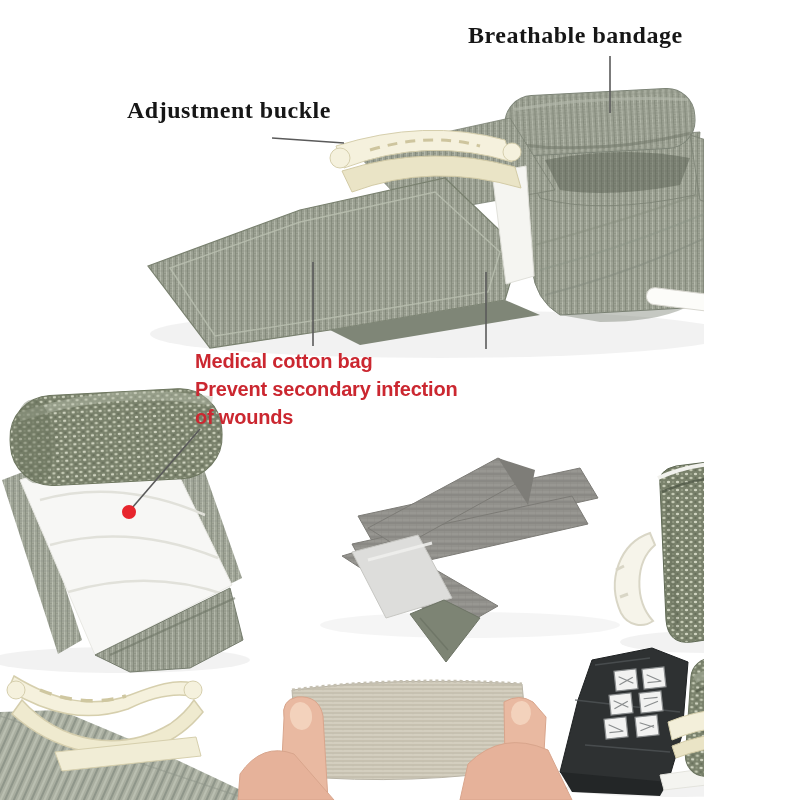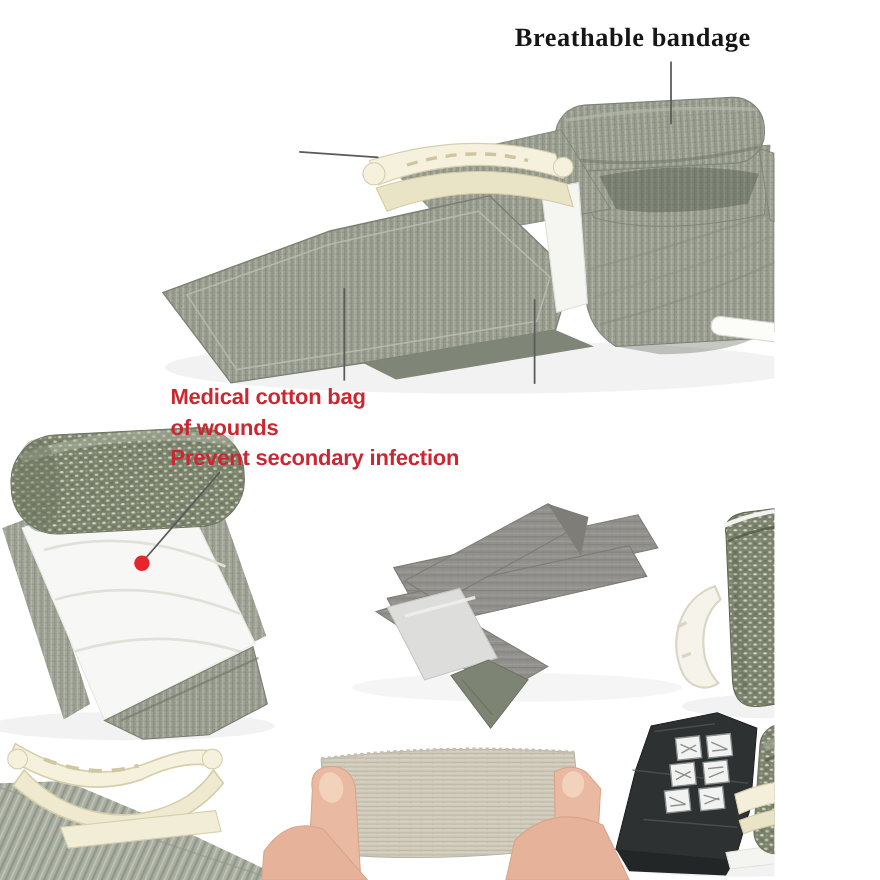--- a/index.html
+++ b/index.html
@@ -232,6 +232,7 @@
 
   <div class="label-serif" style="left:468px;top:22px;">Breathable bandage</div>
 
+  <div class="label-serif" style="left:127px;top:97px;">Adjustment buckle</div>
 
   <div class="label-red" style="left:155px;top:347px;">
     <div>Medical cotton bag</div>

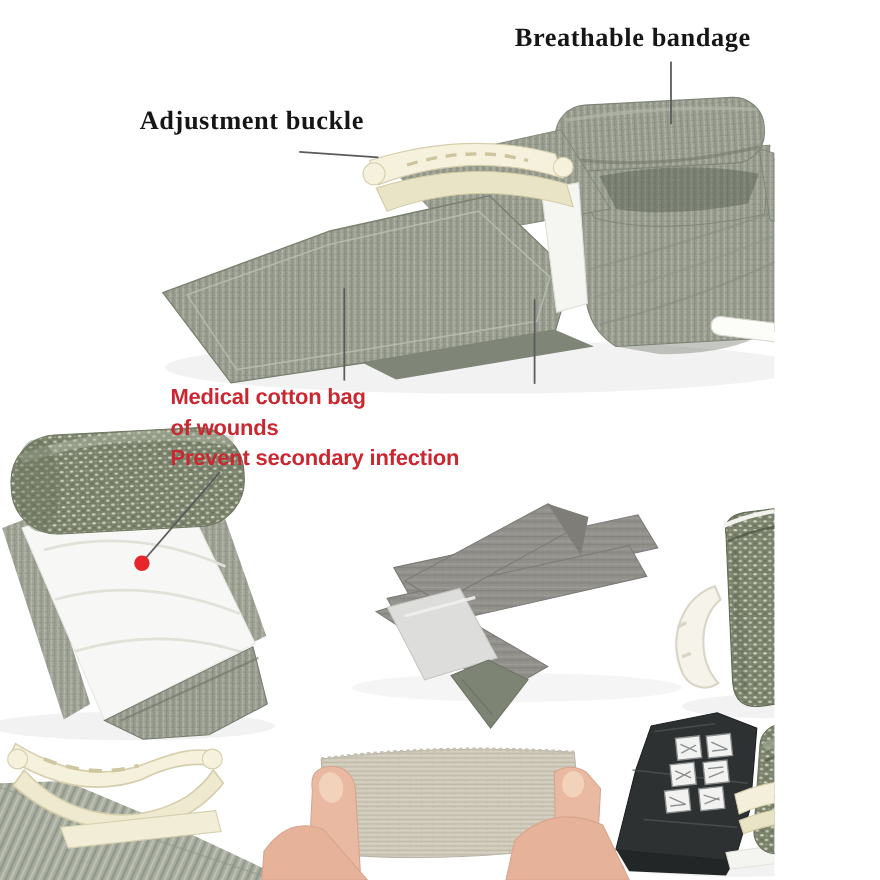--- a/index.html
+++ b/index.html
@@ -18,6 +18,7 @@
     font-family:"Liberation Sans","DejaVu Sans",sans-serif;
     font-weight:700;font-size:20px;line-height:28px;letter-spacing:-.2px;color:#cb2730;
     white-space:nowrap;
+    margin-left:40px;
   }
 </style>
 </head>

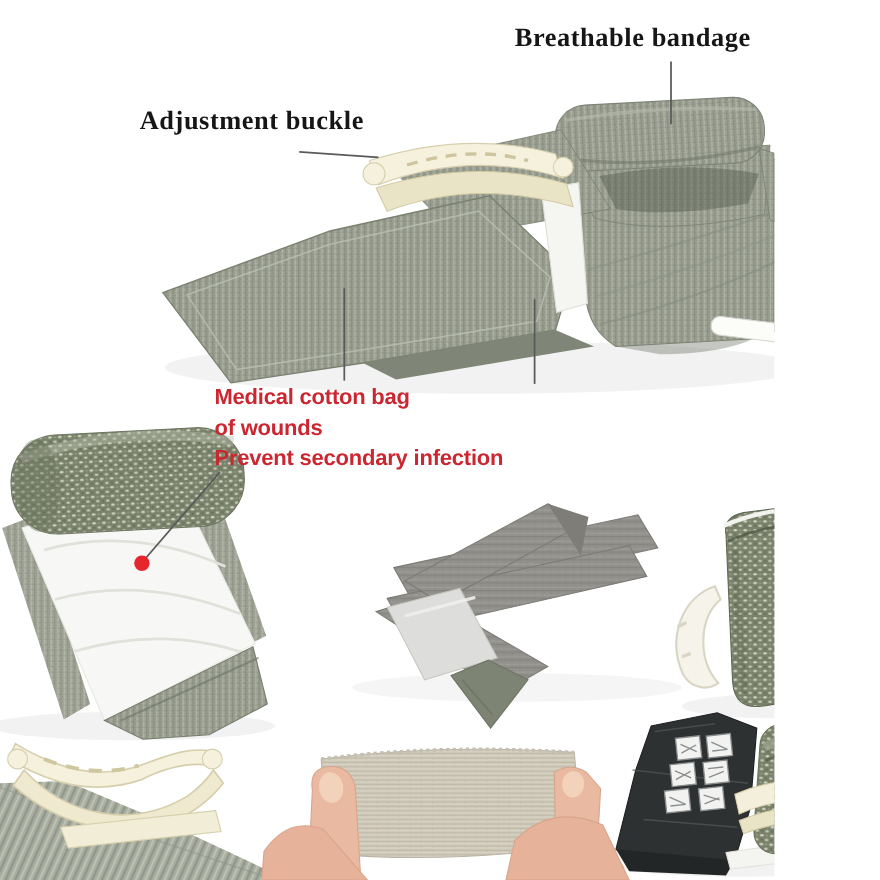--- a/index.html
+++ b/index.html
@@ -237,8 +237,8 @@
 
   <div class="label-red" style="left:155px;top:347px;">
     <div>Medical cotton bag</div>
+    <div>Prevent secondary infection</div>
     <div>of wounds</div>
-    <div>Prevent secondary infection</div>
   </div>
 
 

